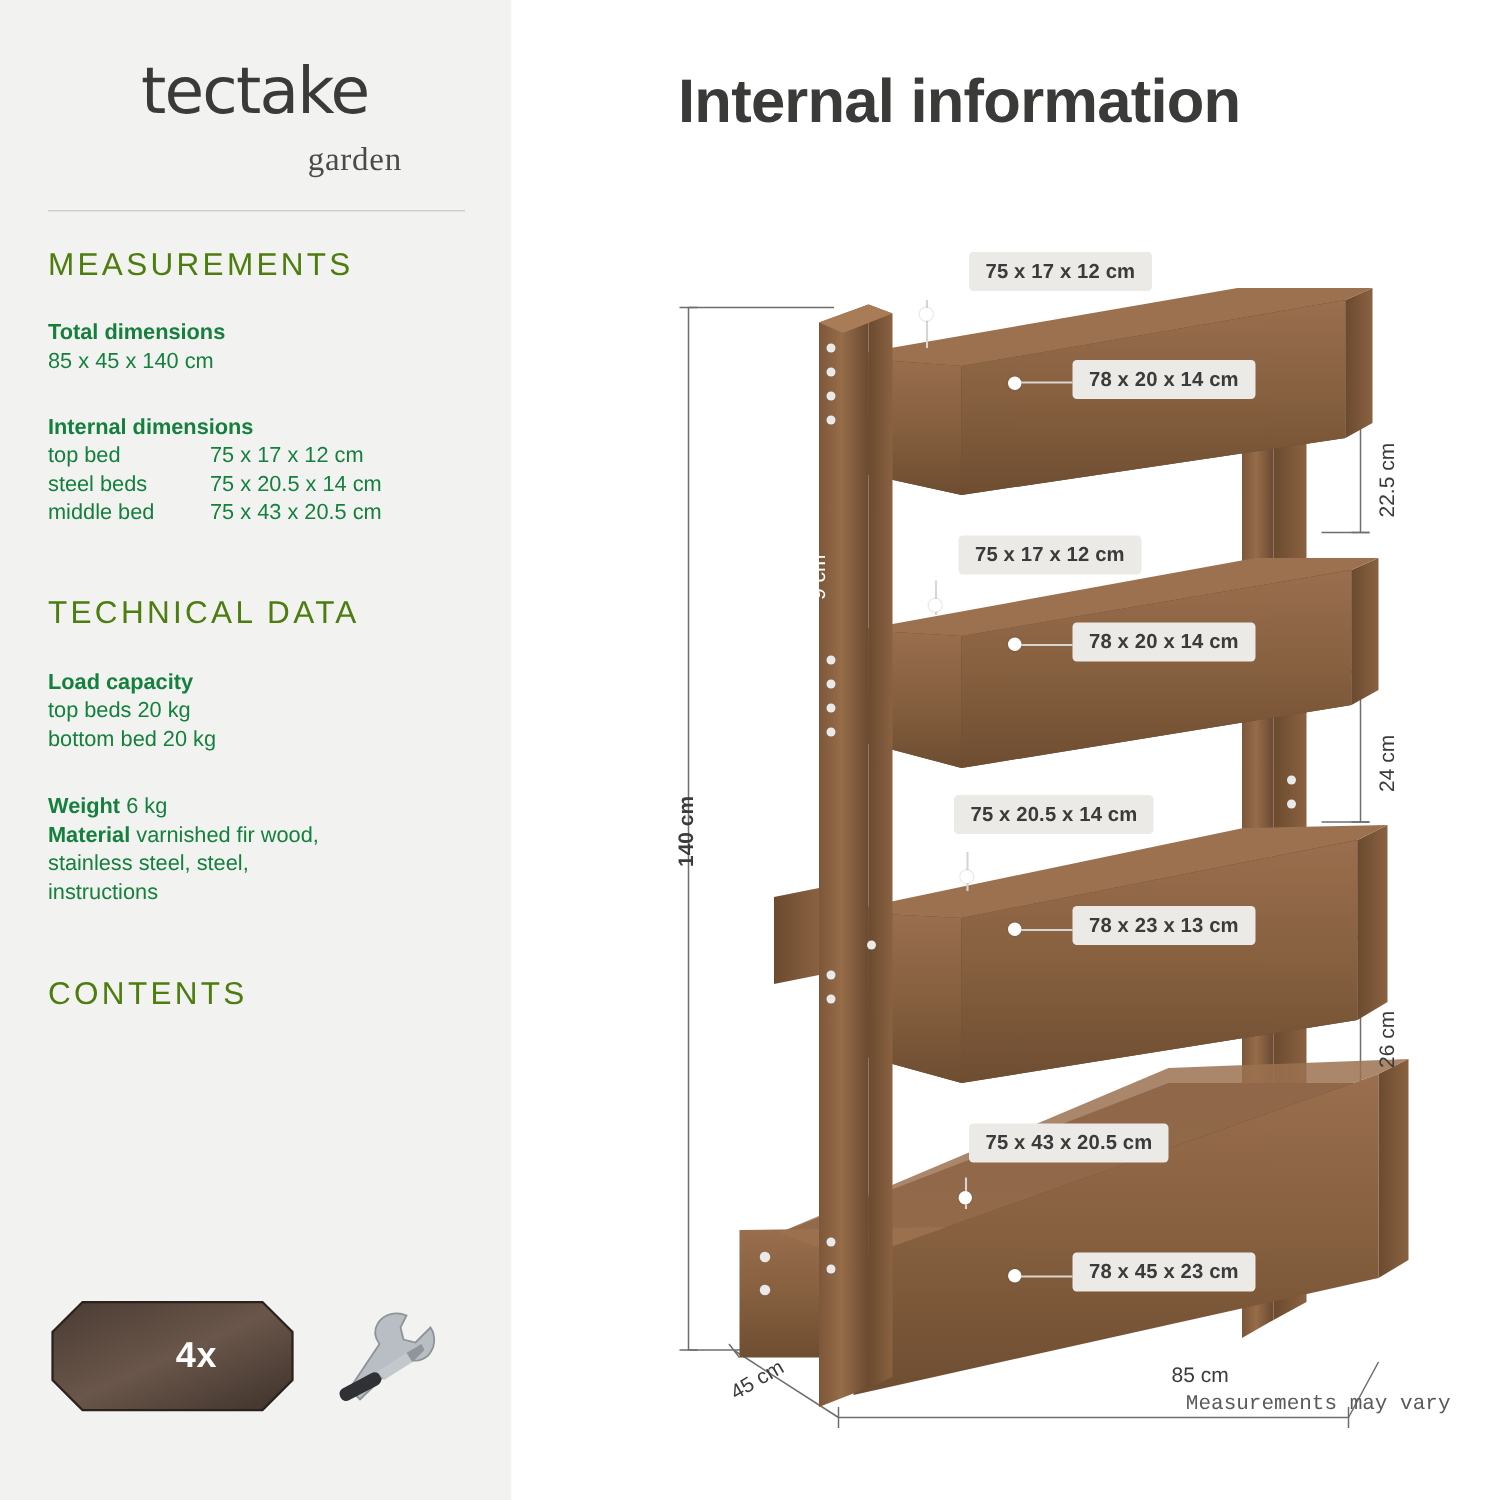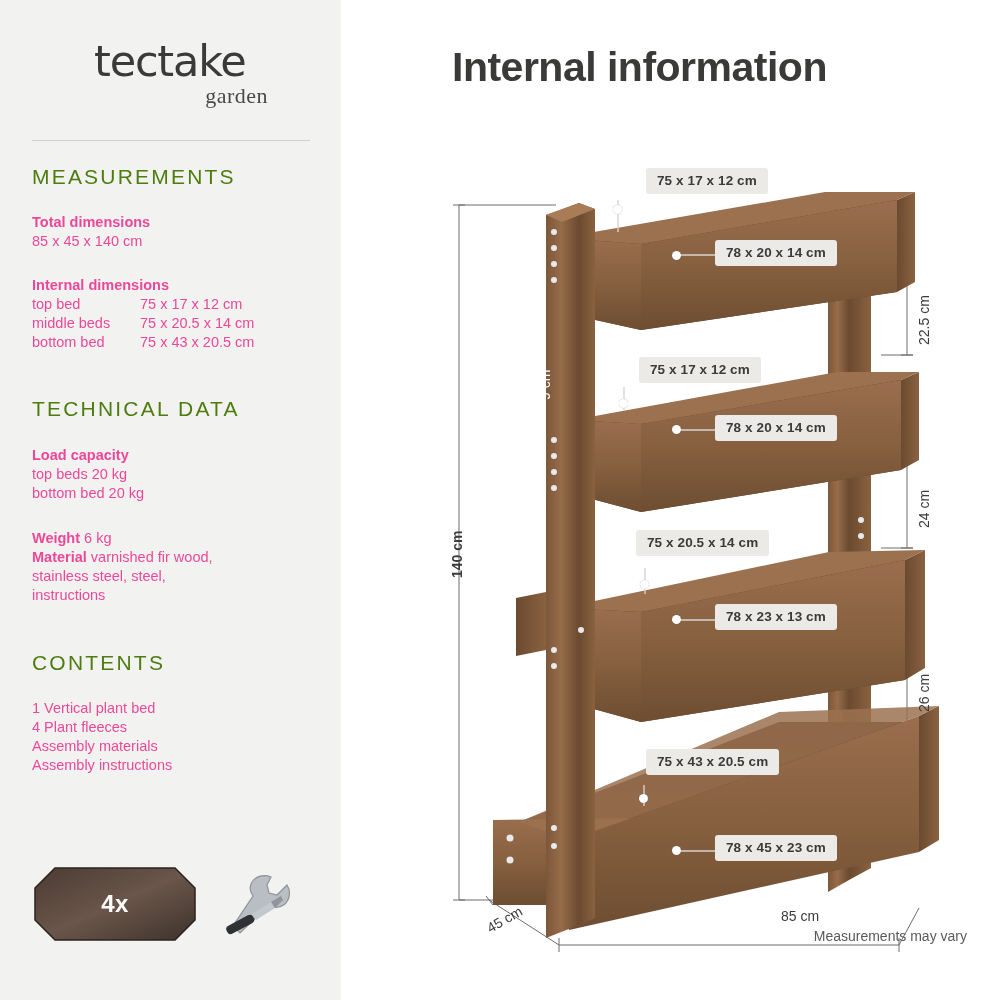--- a/index.html
+++ b/index.html
@@ -54,7 +54,7 @@
     color: #4a4a48;
     text-align: right;
     width: 190px;
-    margin-top: 0;
+    margin-top: 10px;
     letter-spacing: 0.5px;
   }
   #brand-divider {

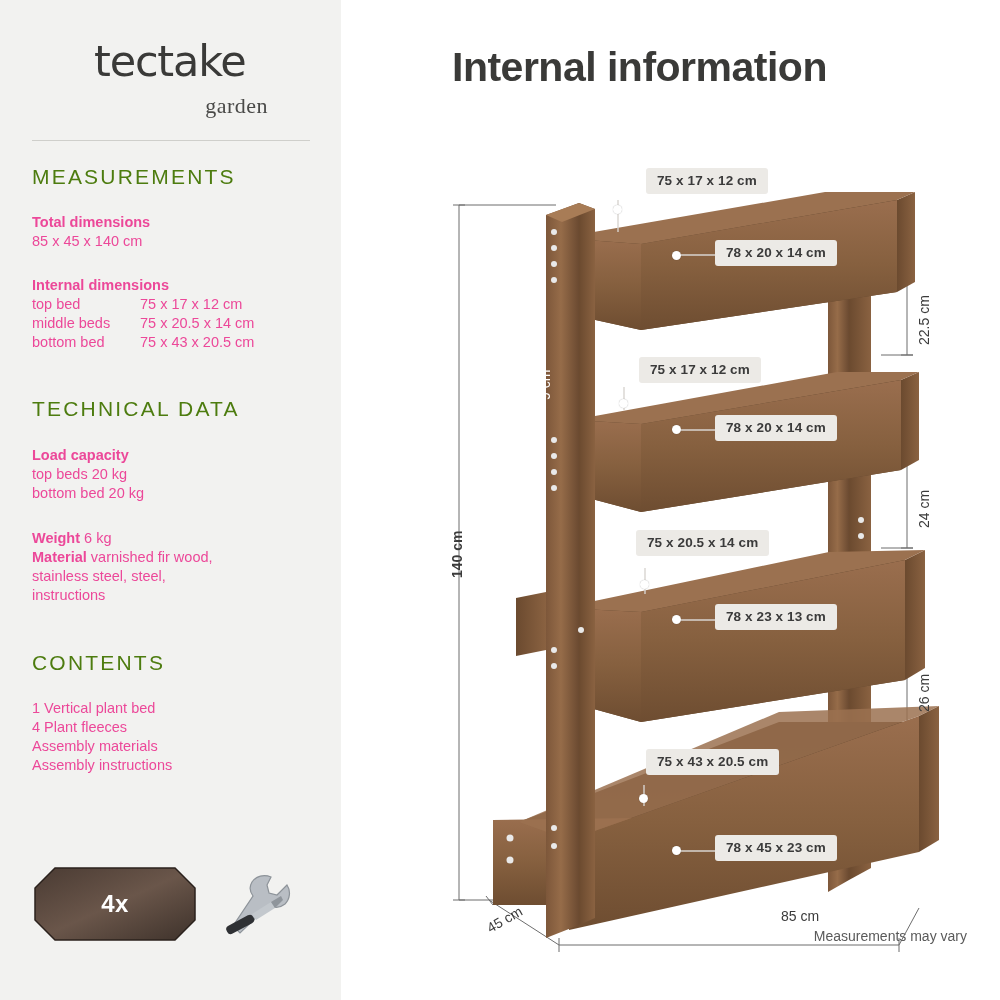--- a/index.html
+++ b/index.html
@@ -87,7 +87,7 @@
     left: 32px;
     font-size: 14.5px;
     line-height: 19px;
-    color: #ec4899;
+    color: #15803d;
   }
   .block b {
     font-weight: bold;

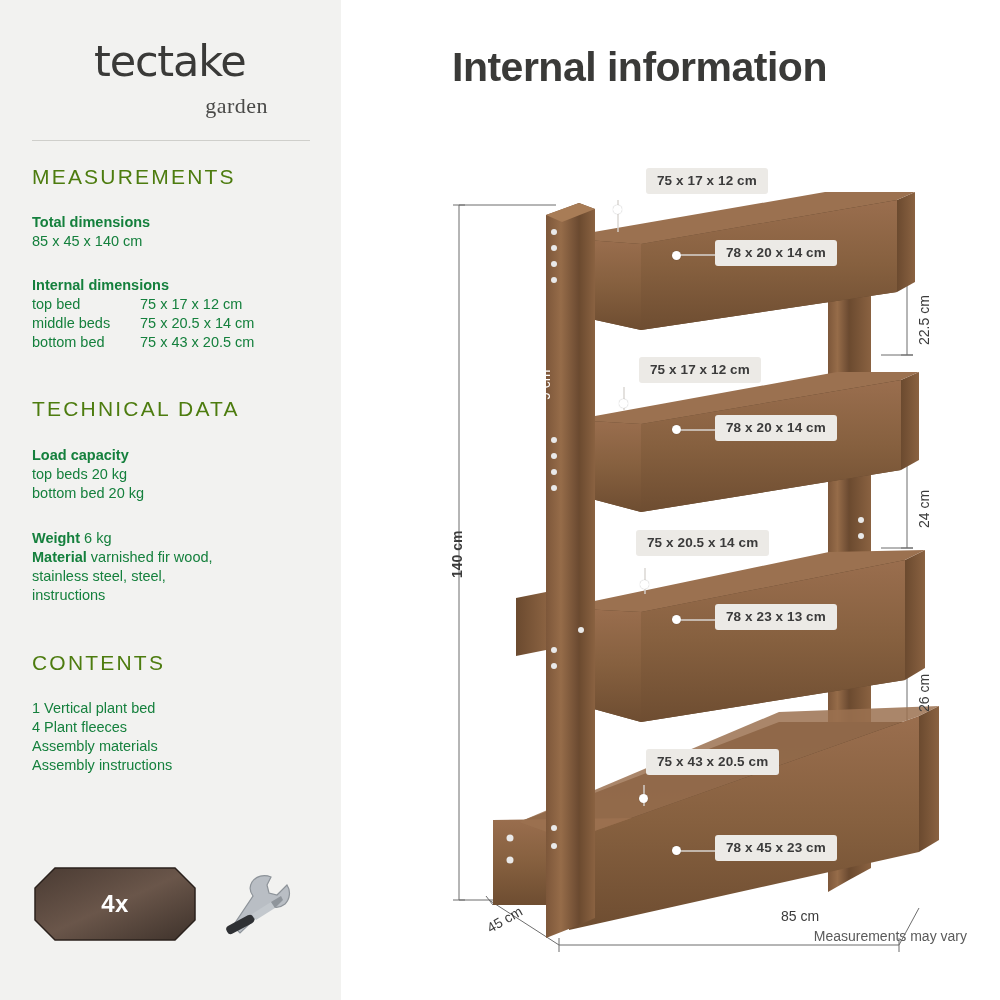--- a/index.html
+++ b/index.html
@@ -209,7 +209,7 @@
       <span>75 x 17 x 12 cm</span>
     </div>
     <div class="kv">
-      <span class="k">middle beds</span>
+      <span class="k">steel beds</span>
       <span>75 x 20.5 x 14 cm</span>
     </div>
     <div class="kv">

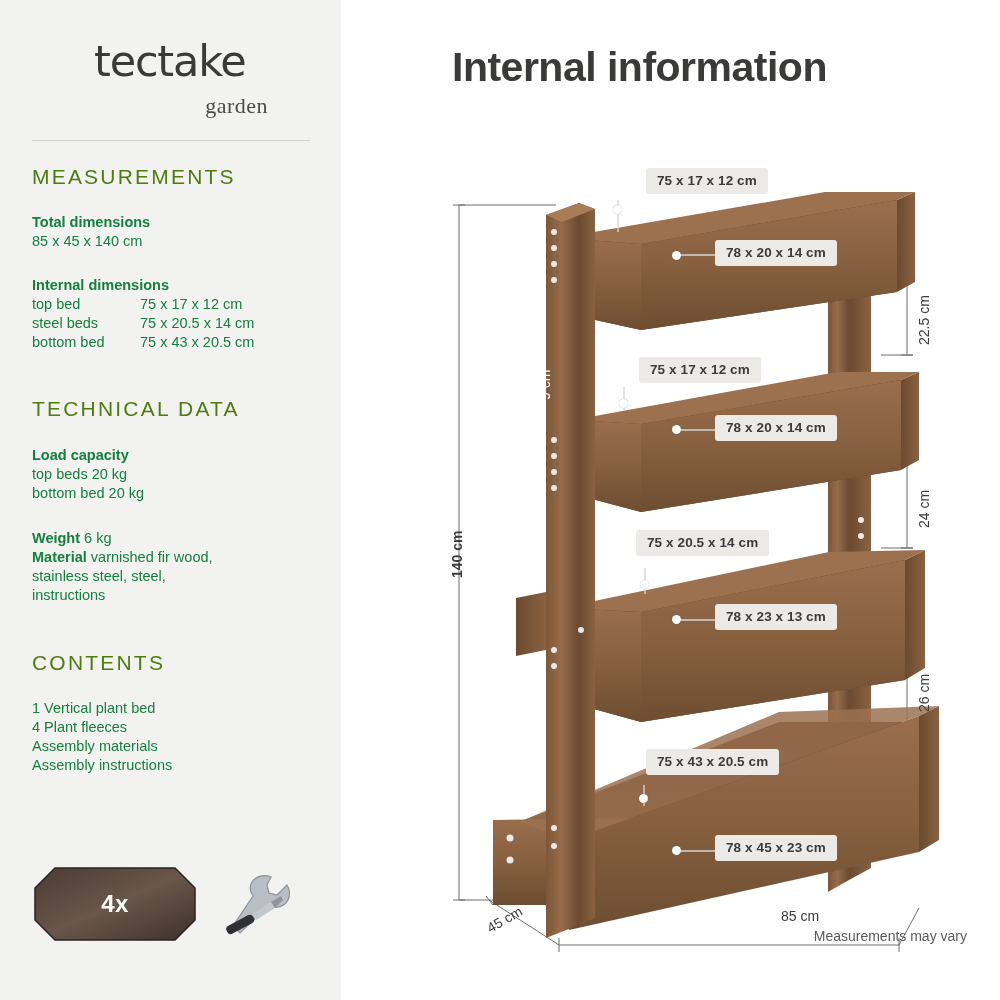--- a/index.html
+++ b/index.html
@@ -213,7 +213,7 @@
       <span>75 x 20.5 x 14 cm</span>
     </div>
     <div class="kv">
-      <span class="k">bottom bed</span>
+      <span class="k">middle bed</span>
       <span>75 x 43 x 20.5 cm</span>
     </div>
   </div>

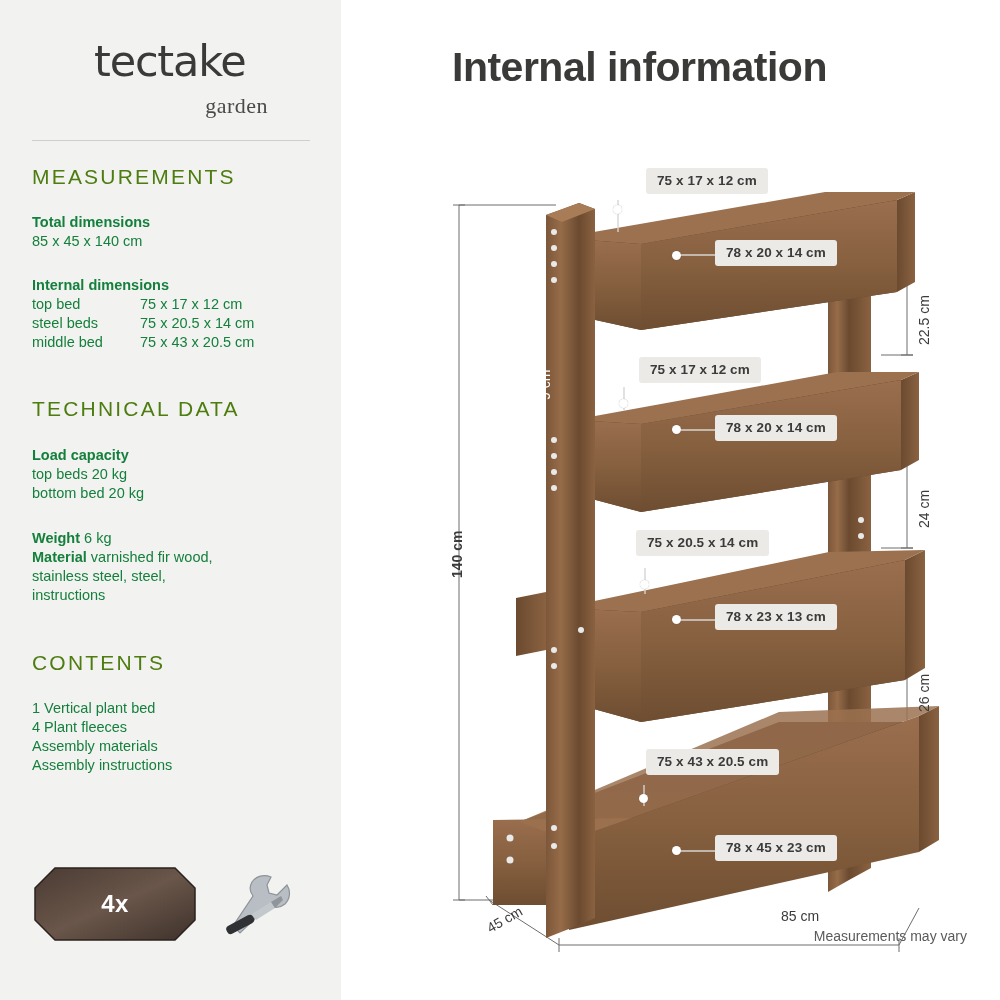--- a/index.html
+++ b/index.html
@@ -241,12 +241,6 @@
 
   <div class="section-head" style="top:651px">CONTENTS</div>
 
-  <div class="block" style="top:699px">
-    <div>1 Vertical plant bed</div>
-    <div>4 Plant fleeces</div>
-    <div>Assembly materials</div>
-    <div>Assembly instructions</div>
-  </div>
 
   <div id="contents-icons">
     <div id="fleece">

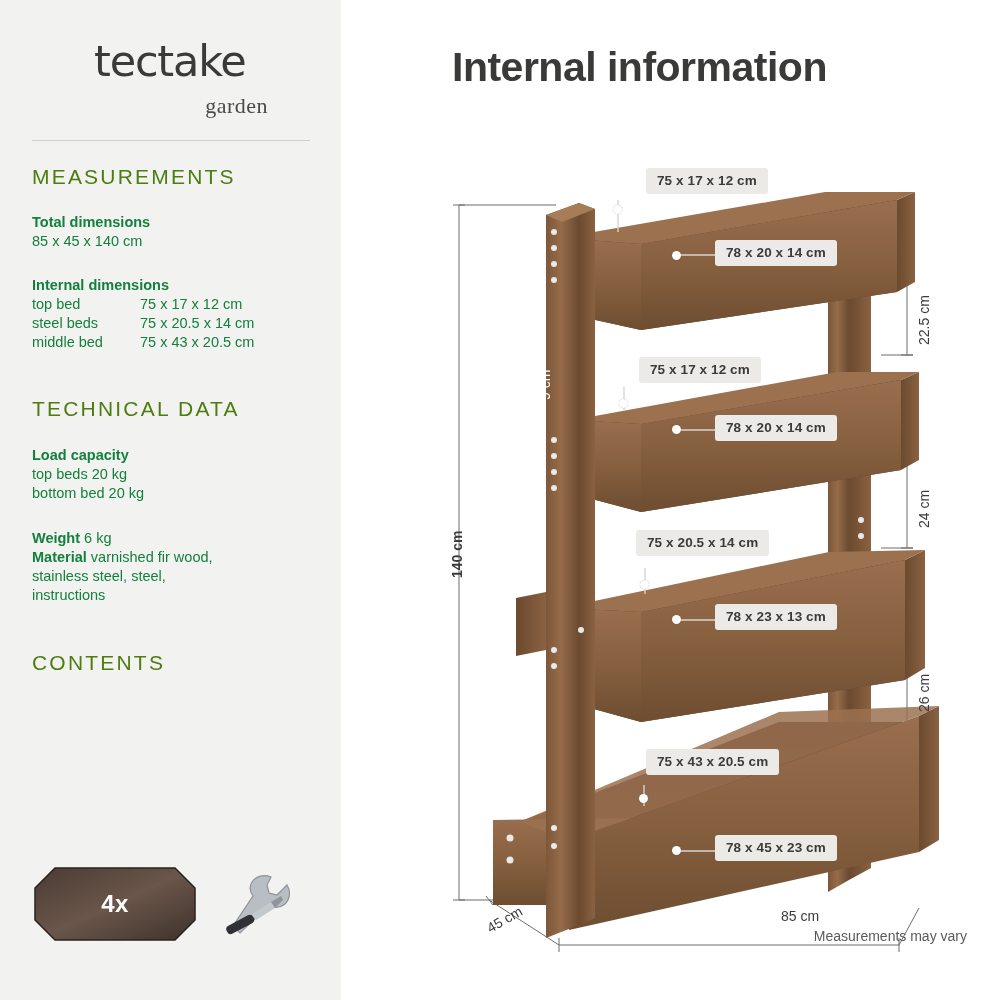--- a/index.html
+++ b/index.html
@@ -115,7 +115,7 @@
   }
   .fleece-label {
     position: absolute;
-    left: 0; top: 0;
+    left: 16px; top: 0;
     width: 164px;
     height: 76px;
     display: flex;

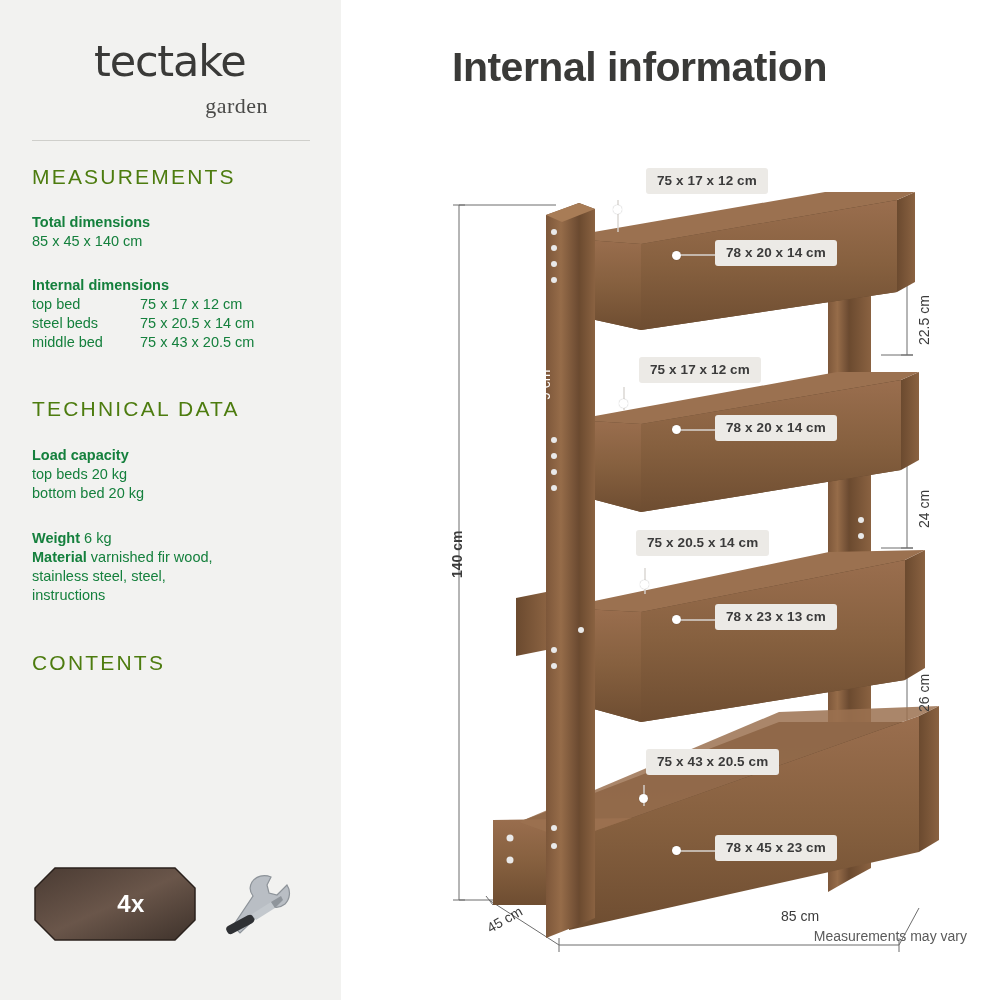--- a/index.html
+++ b/index.html
@@ -139,6 +139,7 @@
     top: 928px;
     font-size: 14px;
     color: #5a5a5a;
+    font-family: Liberation Mono, monospace;
   }
   
   #illus {

